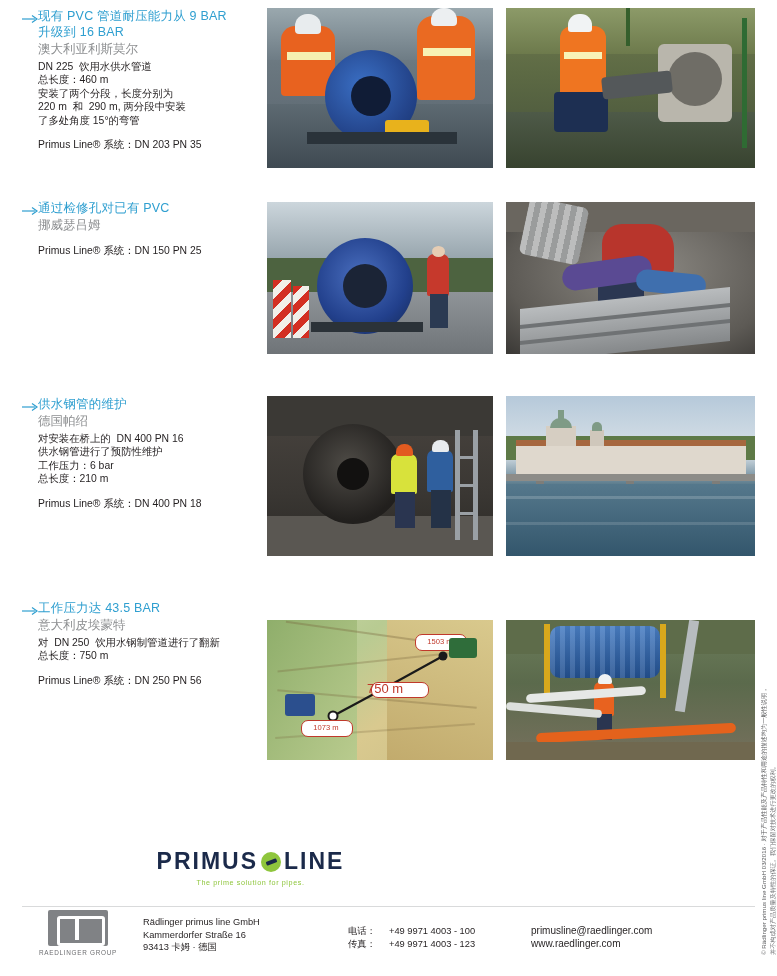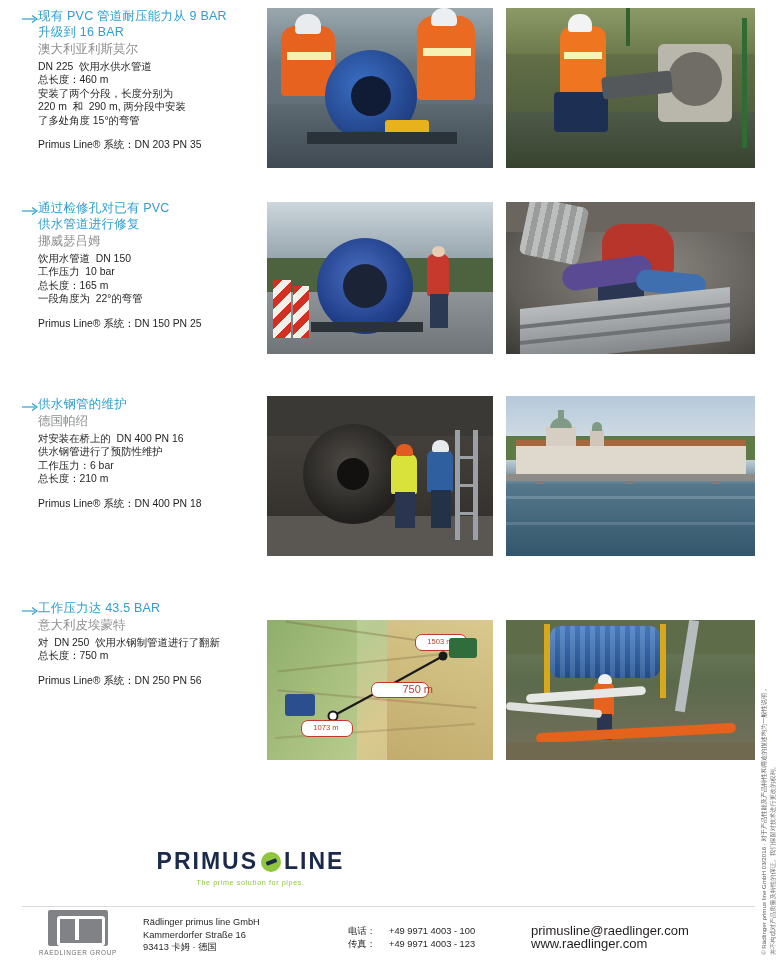--- a/index.html
+++ b/index.html
@@ -297,7 +297,6 @@
           </svg>
       </span>
       <div class="case-title">通过检修孔对已有  PVC</div>
-      <div class="case-title">供水管道进行修复</div>
       <div class="case-sub">挪威瑟吕姆</div>
       <div class="case-lines">
         <div class="case-line">饮用水管道  DN 150</div>

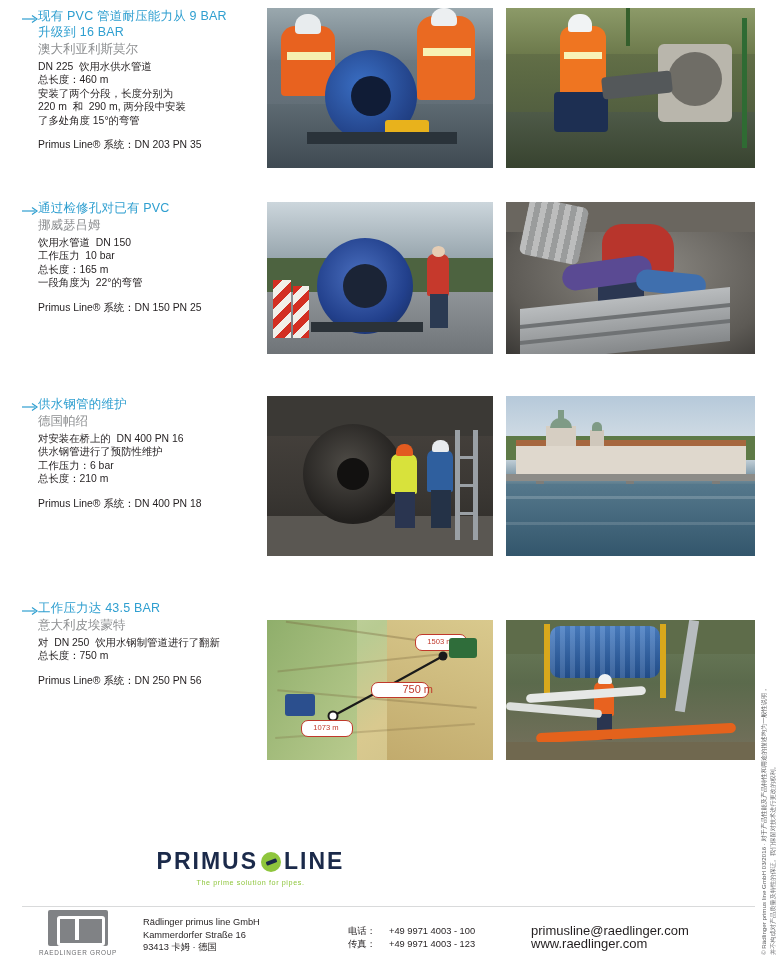--- a/index.html
+++ b/index.html
@@ -298,12 +298,6 @@
       </span>
       <div class="case-title">通过检修孔对已有  PVC</div>
       <div class="case-sub">挪威瑟吕姆</div>
-      <div class="case-lines">
-        <div class="case-line">饮用水管道  DN 150</div>
-        <div class="case-line">工作压力  10 bar</div>
-        <div class="case-line">总长度：165 m</div>
-        <div class="case-line">一段角度为  22°的弯管</div>
-      </div>
       <div class="case-system">Primus Line®  系统：DN 150 PN 25</div>
     </div>
 

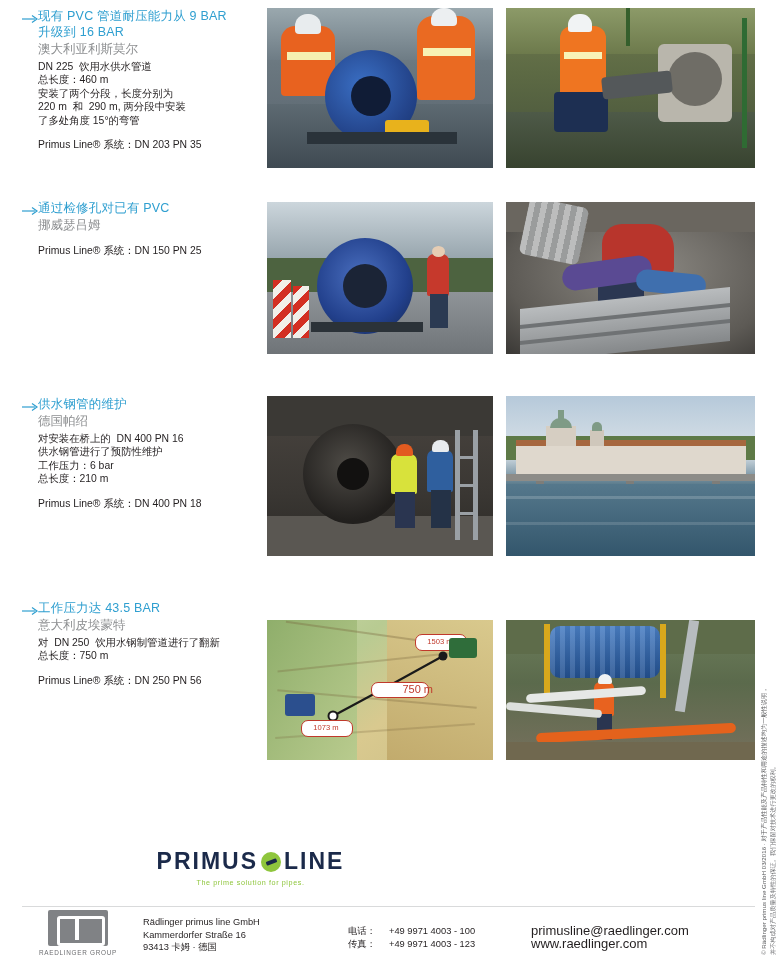--- a/index.html
+++ b/index.html
@@ -445,7 +445,7 @@
         <div class="band" style="left:148px;top:14px;width:50px;height:15px;background:#ffffff;border:1px solid #c0392b;border-radius:7px;"></div>
         <div style="position:absolute;left:148px;top:15px;width:50px;height:13px;line-height:13px;text-align:center;font-size:7.6px;color:#c0392b;">1503 m</div>
         <div class="band" style="left:104px;top:62px;width:56px;height:14px;background:#ffffff;border:1px solid #c0392b;border-radius:7px;"></div>
-        <div style="position:absolute;left:110px;top:63px;width:56px;height:12px;line-height:12px;text-align:right;font-size:11px;color:#c0392b;">750 m</div>
+        <div style="position:absolute;left:100px;top:63px;width:56px;height:12px;line-height:12px;text-align:left;font-size:13px;color:#c0392b;">750 m</div>
 
         <div class="band" style="left:18px;top:74px;width:30px;height:22px;background:#2b4f8e;border-radius:3px;"></div>
         <div class="band" style="left:182px;top:18px;width:28px;height:20px;background:#2f6d3a;border-radius:3px;"></div>

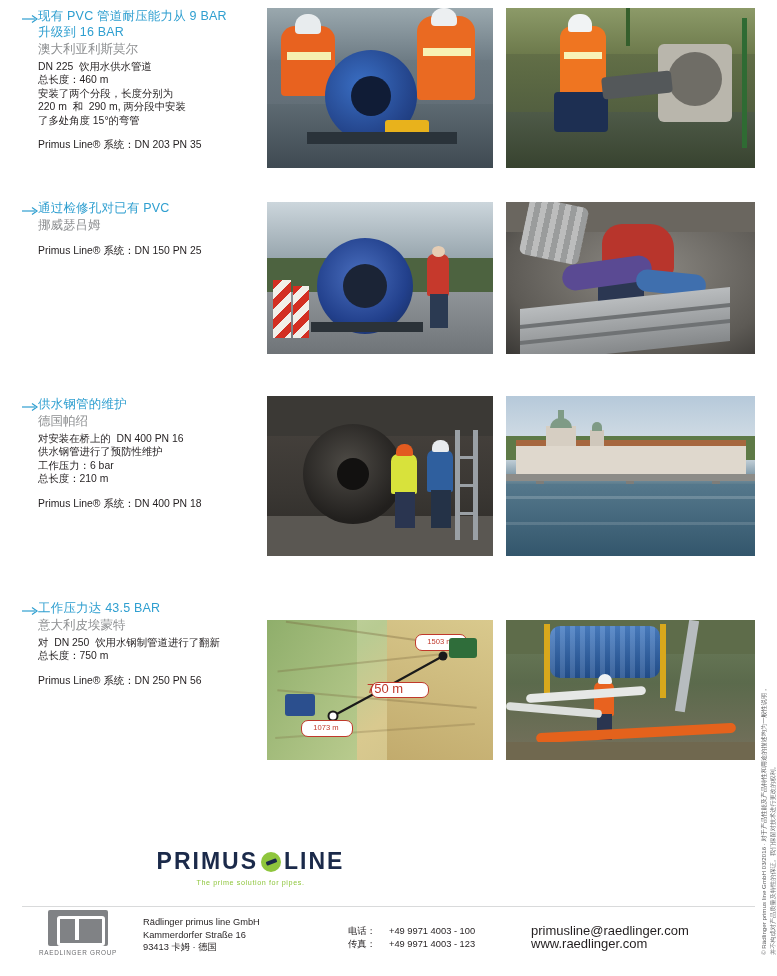--- a/index.html
+++ b/index.html
@@ -196,7 +196,7 @@
     position: absolute;
     left: 531px;
     top: 925px;
-    font-size: 13px;
+    font-size: 10px;
     line-height: 12.6px;
     color: #231f20;
   }

